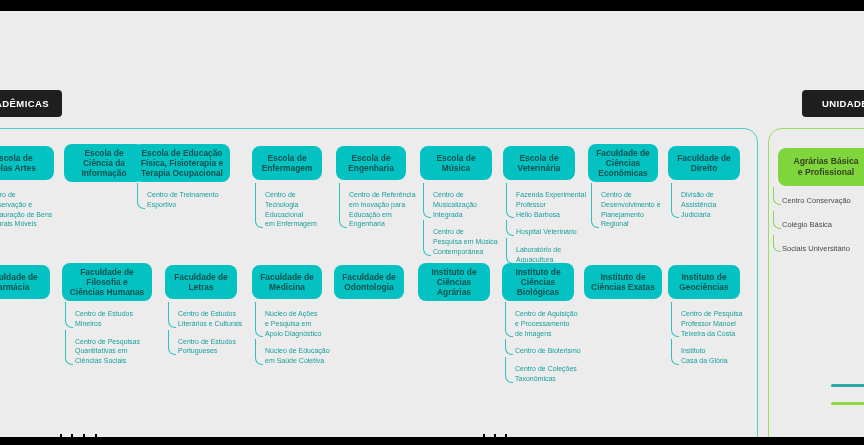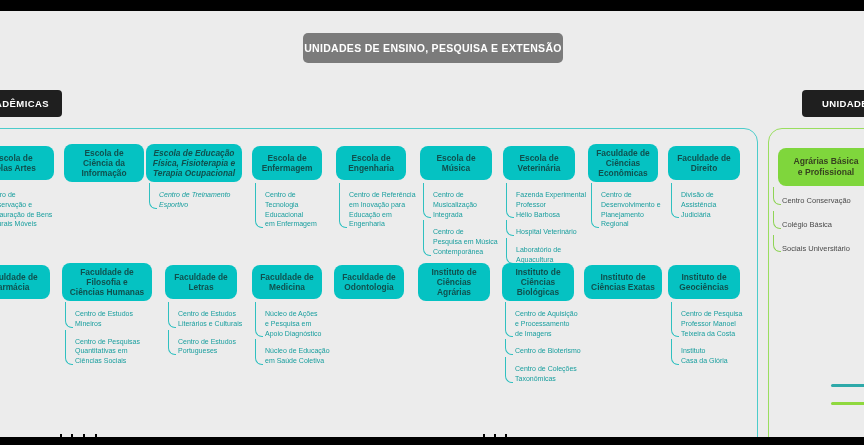--- a/index.html
+++ b/index.html
@@ -61,9 +61,6 @@
 
   <div class="bar top"></div>
 
-  <div class="title-box">
-    <span>UNIDADES DE ENSINO, PESQUISA E EXTENSÃO</span>
-  </div>
 
   <div class="hdr hdr-left">
     <span>UNIDADES ACADÊMICAS</span>

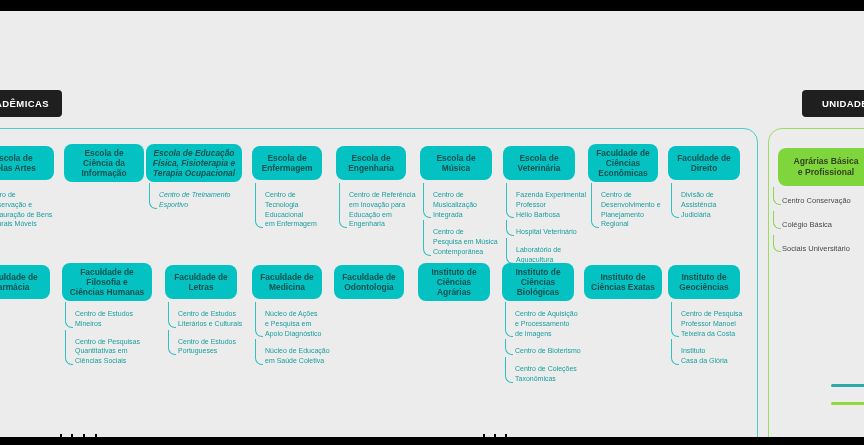--- a/index.html
+++ b/index.html
@@ -93,7 +93,7 @@
         </div>
         <div class="subs"></div>
       </div>
-      <div class="unit-col" style="left: 146px; width: 96px; top: 141px; font-style: italic;">
+      <div class="unit-col" style="left: 134px; width: 96px; top: 141px;">
         <div class="box-area">
           <div class="unit-box">Escola de Educação
 Física, Fisioterapia e

